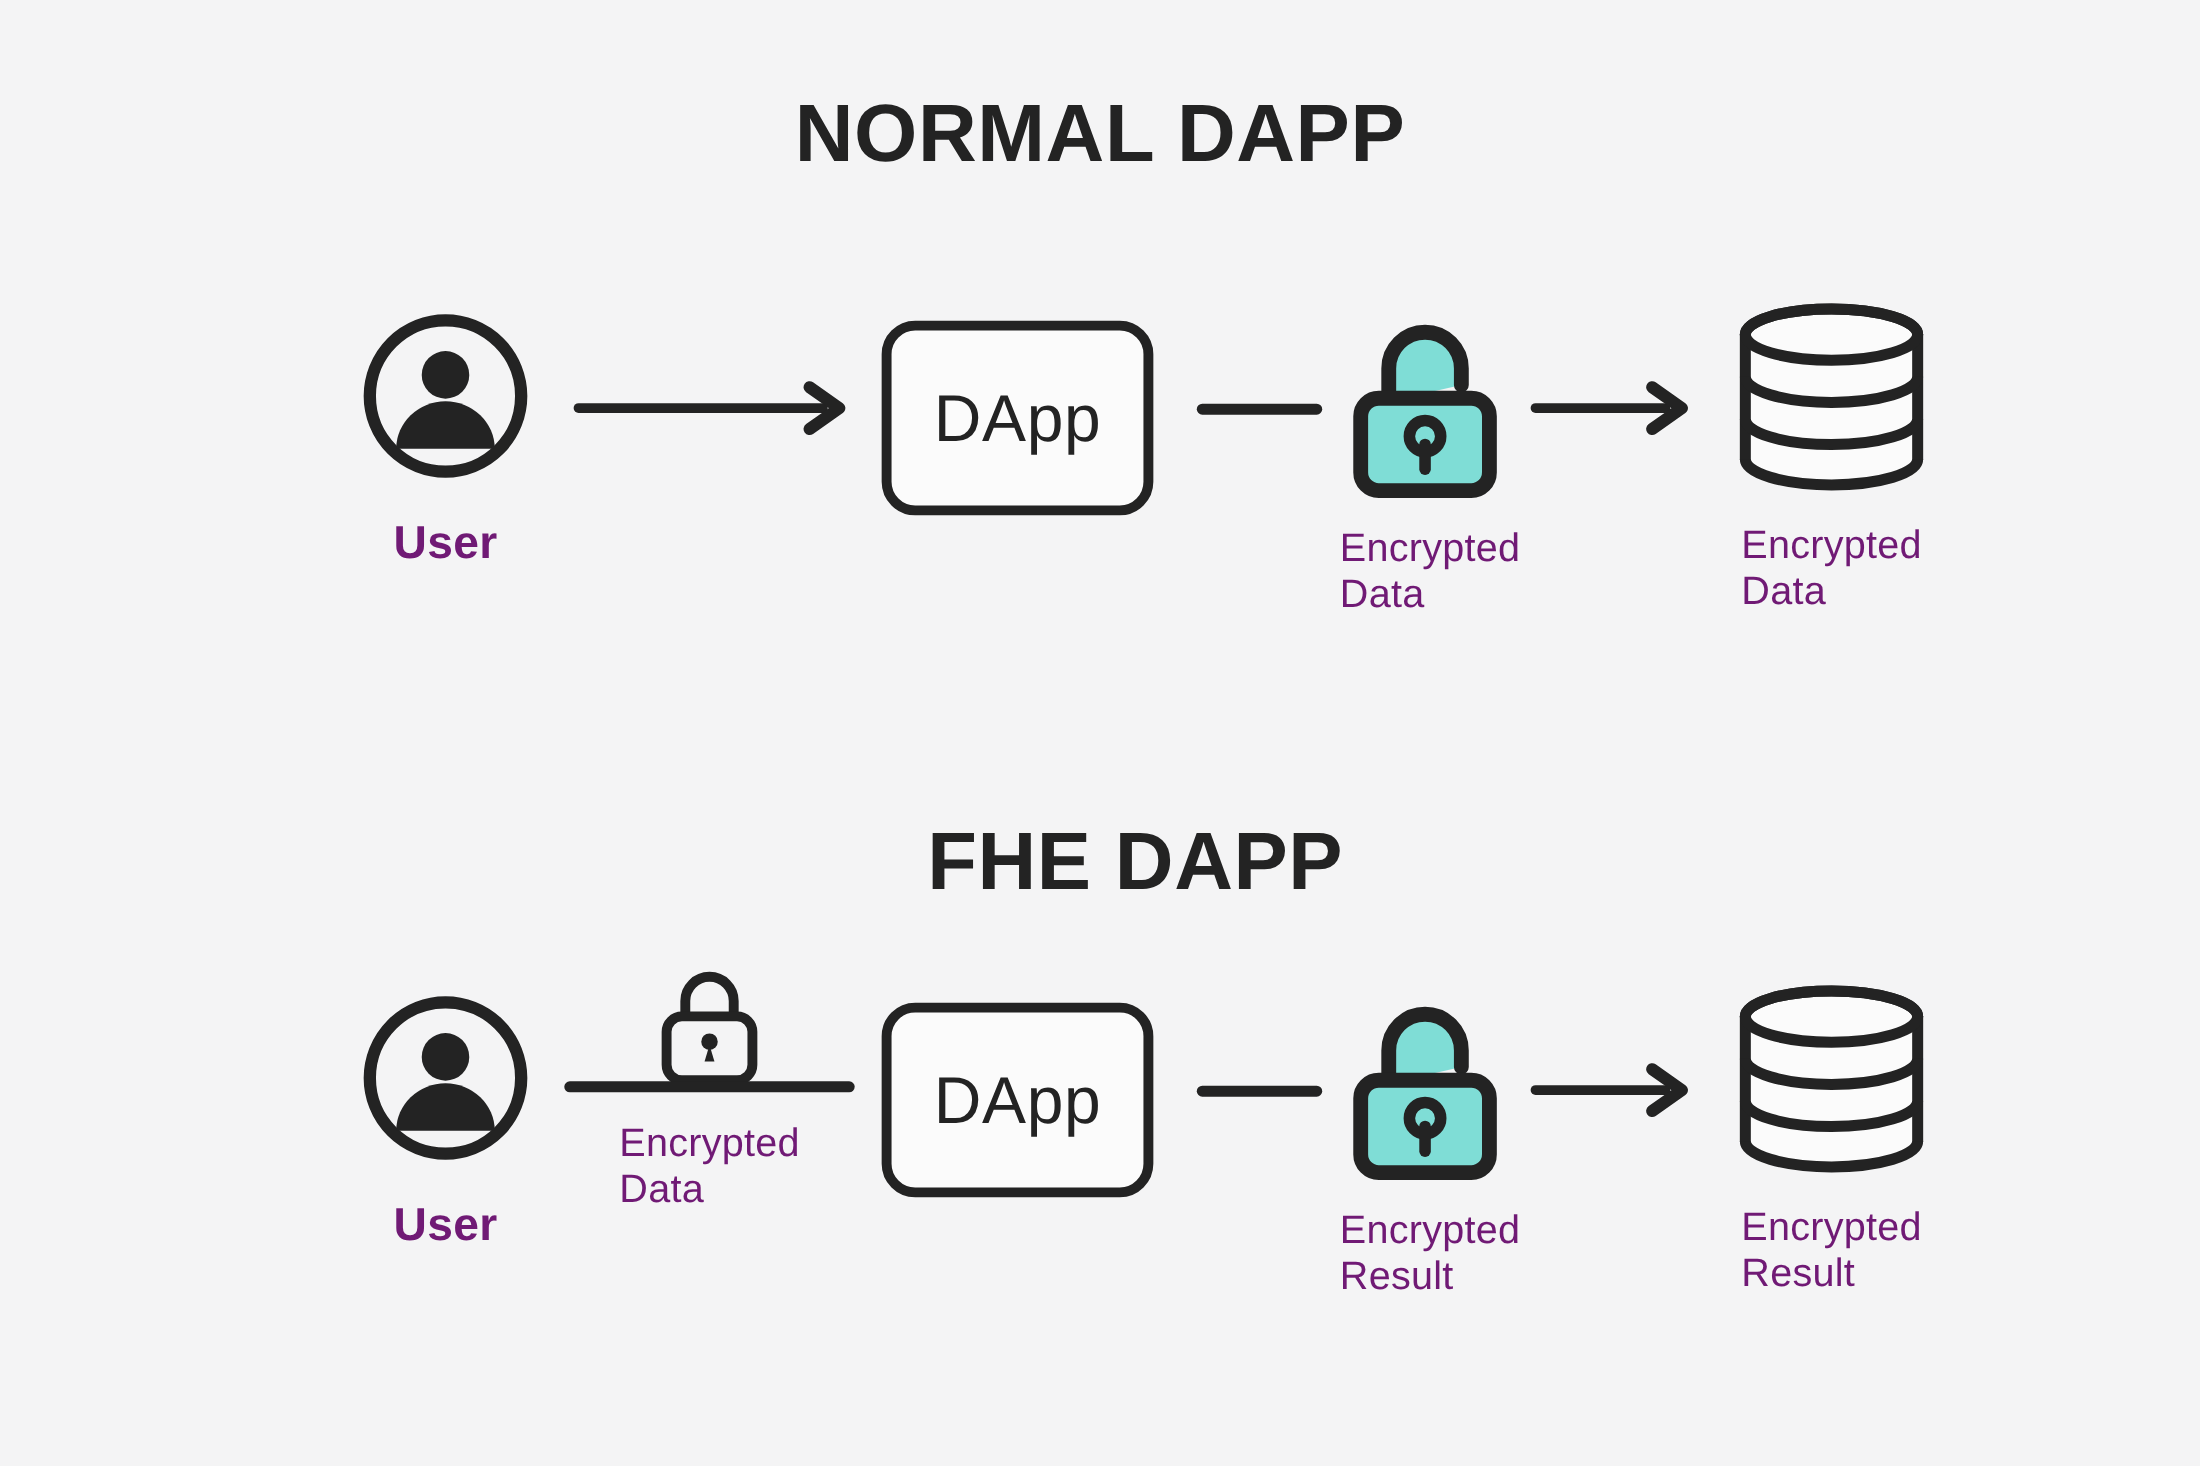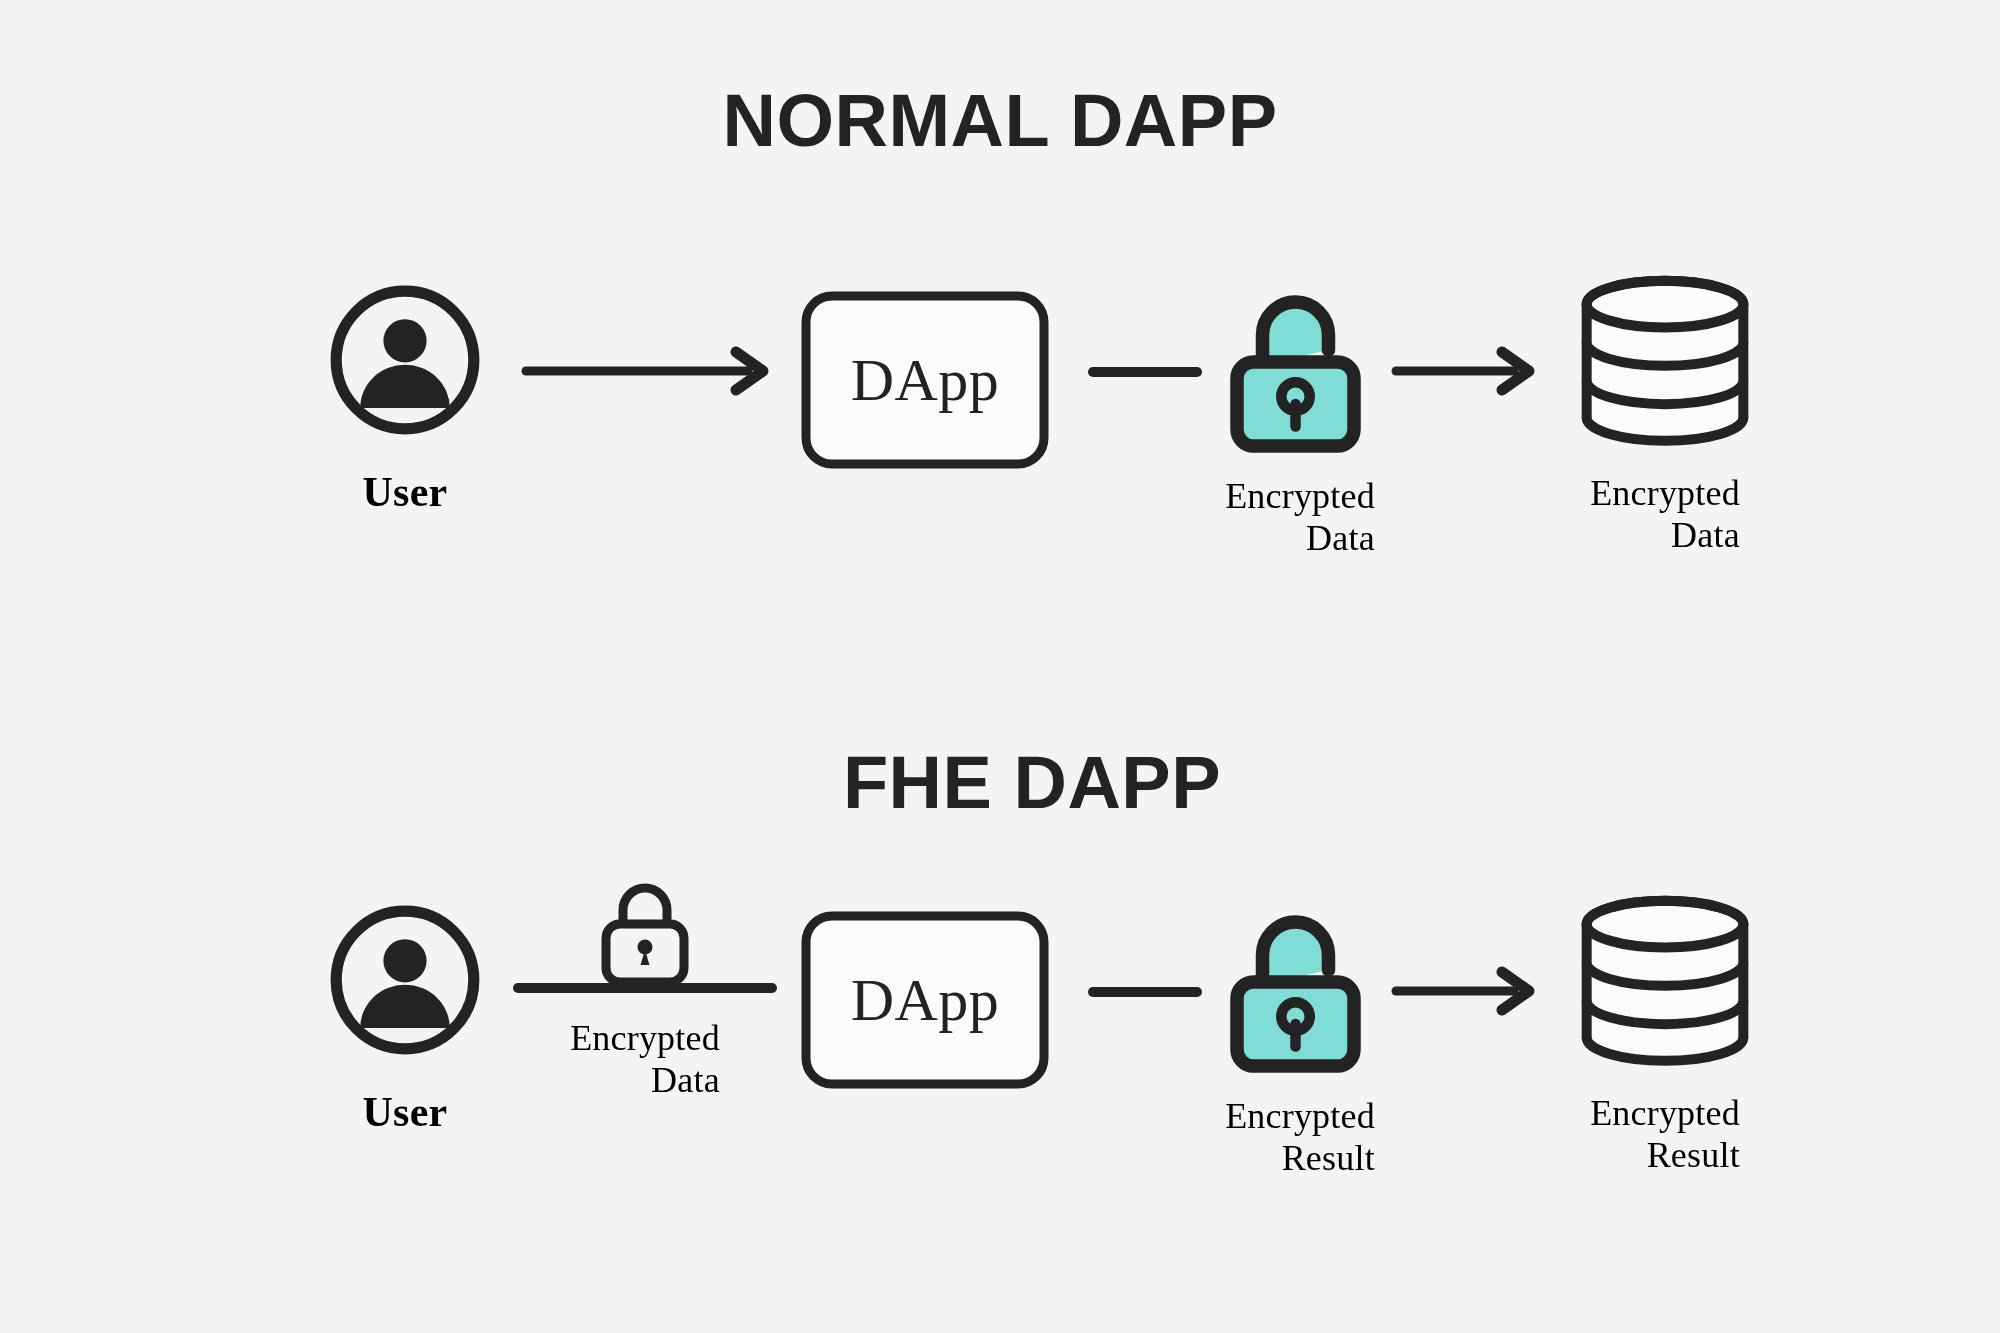--- a/index.html
+++ b/index.html
@@ -53,7 +53,6 @@
     display: flex;
     flex-direction: column;
     align-items: center;
-    font-family: Liberation Serif, serif;
   }
 
   .node-label {

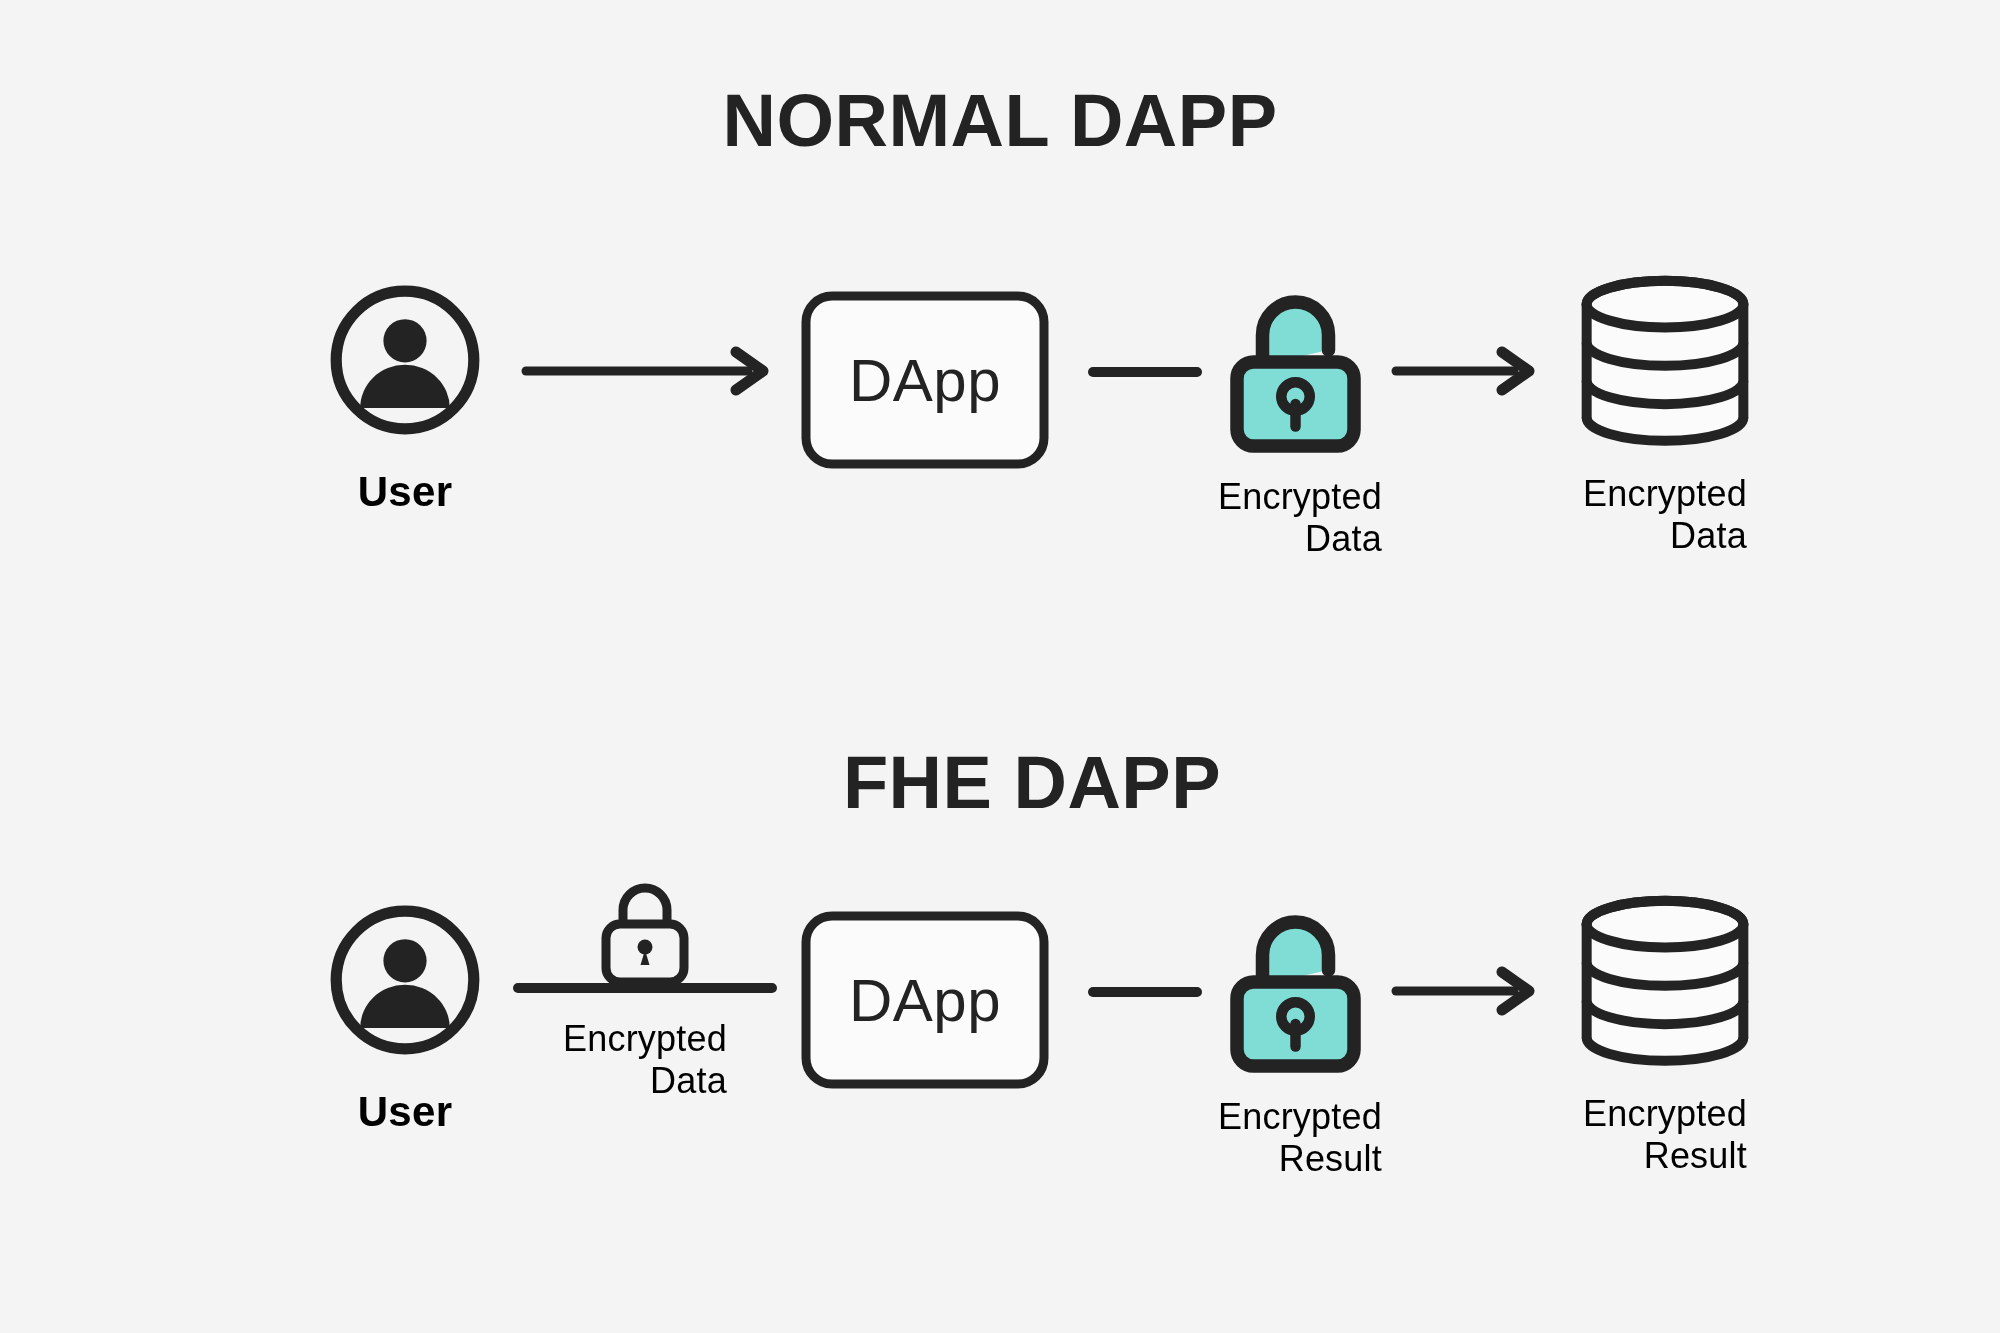--- a/index.html
+++ b/index.html
@@ -56,8 +56,8 @@
   }
 
   .node-label {
-    text-align: right;
-    color: #000000;
+    text-align: left;
+    color: #701a75;
     line-height: 1.16;
     white-space: pre-line;
   }

